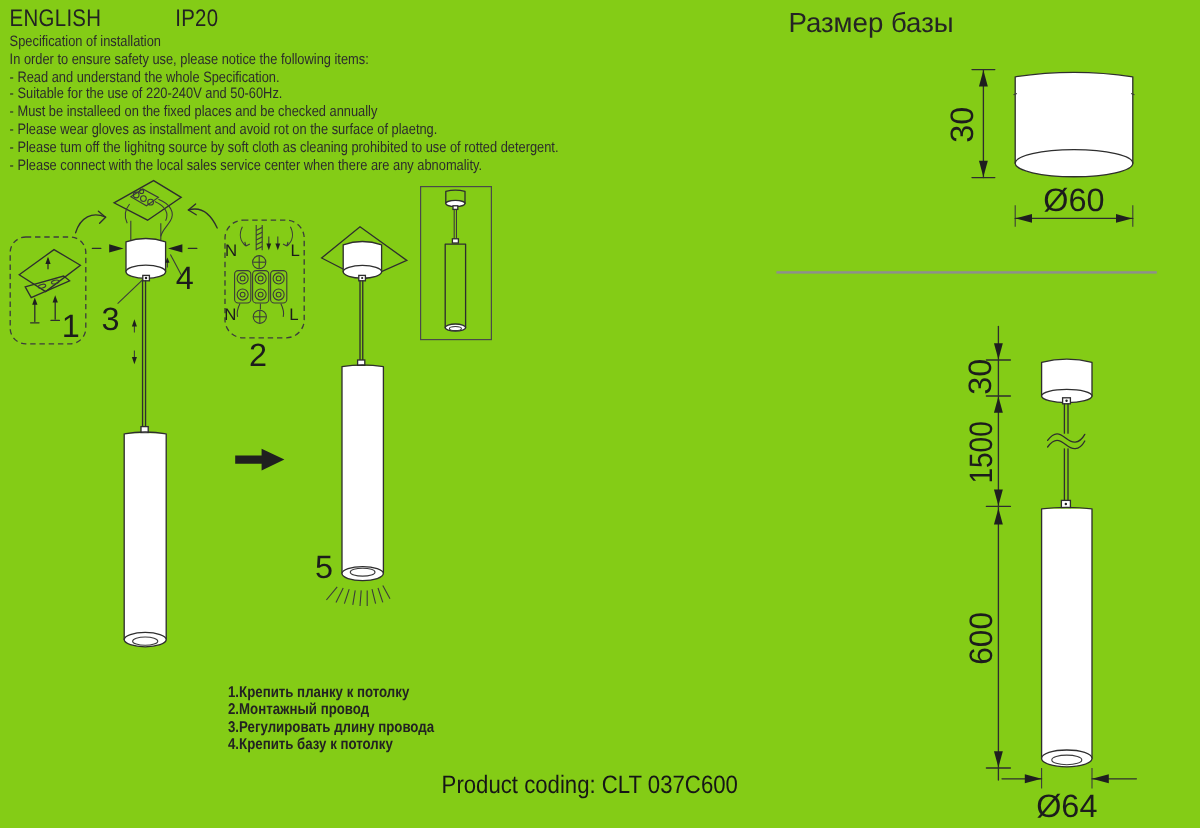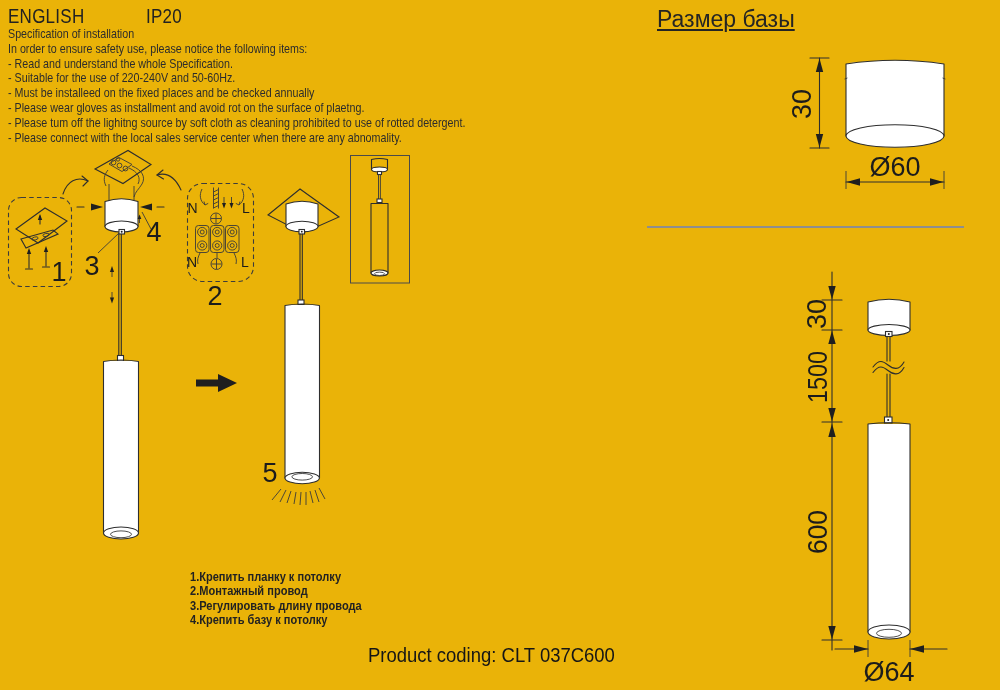--- a/index.html
+++ b/index.html
@@ -3,7 +3,7 @@
 <meta charset="utf-8">
 <style>
   html,body { margin:0; padding:0; background:#fff; }
-  .page { position:relative; width:1000px; height:690px; background:#eab308; overflow:hidden;
+  .page { position:relative; width:1000px; height:690px; background:#84cc16; overflow:hidden;
           font-family:"Liberation Sans", sans-serif; color:#1f1f1f; }
   .abs { position:absolute; }
   .cond { transform:scaleX(0.85); transform-origin:0 0; white-space:nowrap; }

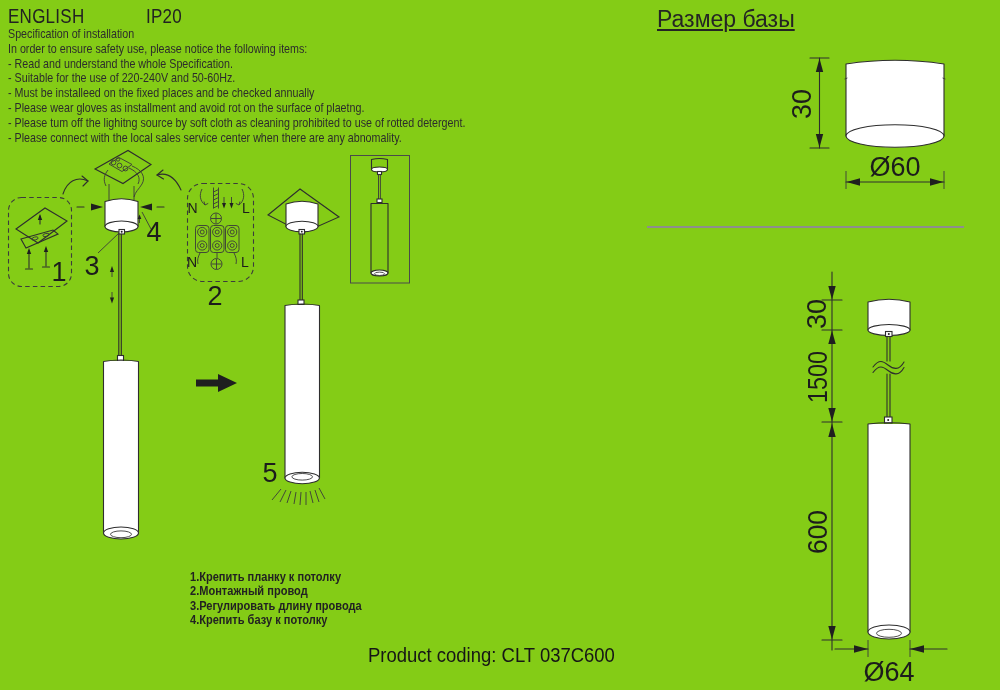--- a/index.html
+++ b/index.html
@@ -9,7 +9,7 @@
   .cond { transform:scaleX(0.85); transform-origin:0 0; white-space:nowrap; }
   .hdr { font-size:20px; letter-spacing:.3px; color:#222; }
   .spec { font-size:12.6px; line-height:14.8px; color:#2c2c2c; }
-  .sec-title { font-size:23px; color:#242424; white-space:nowrap;text-decoration:underline; }
+  .sec-title { font-size:23px; color:#242424; white-space:nowrap; }
   .legend { font-size:13px; line-height:14.4px; font-weight:bold; color:#222; }
   .product { font-size:21px; color:#161616; }
   .divider { background:#8e8e8e; height:2px; }

